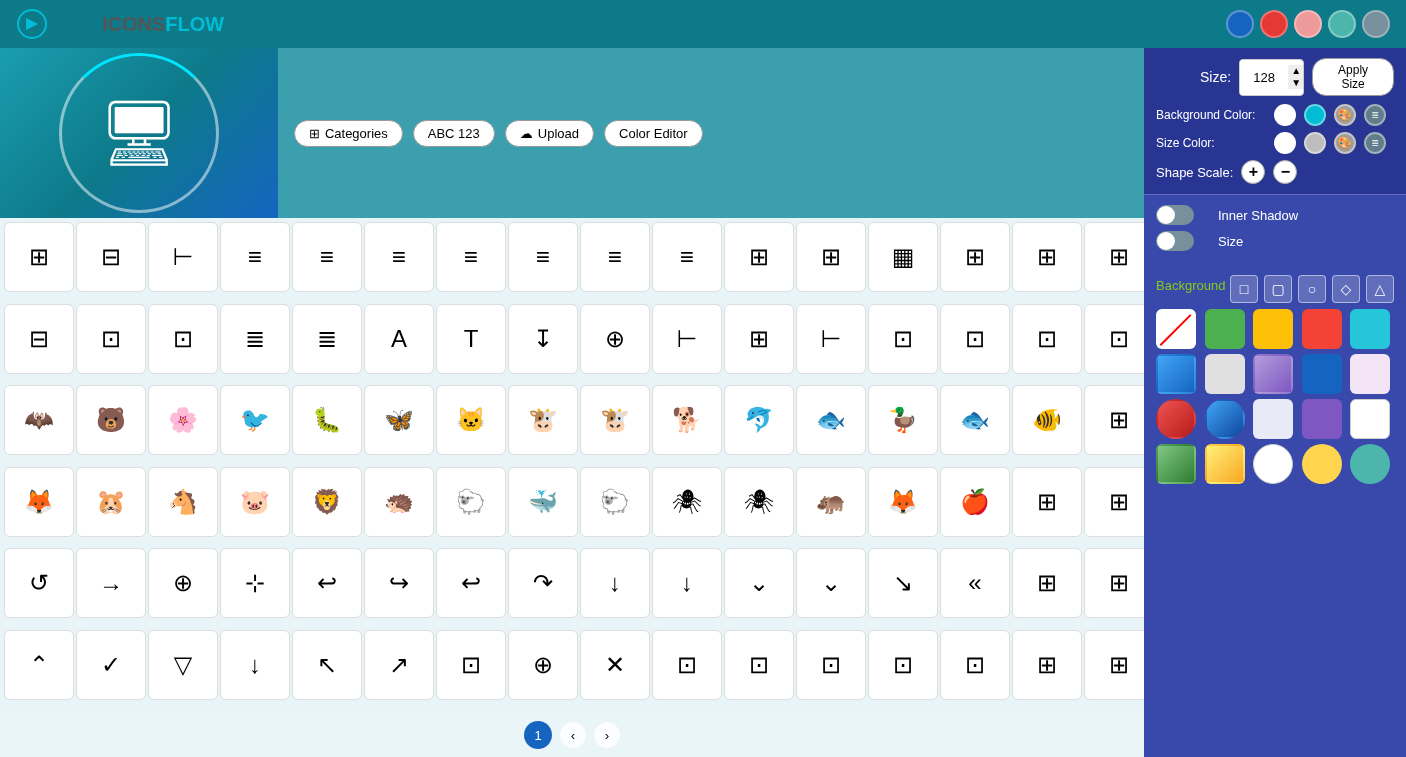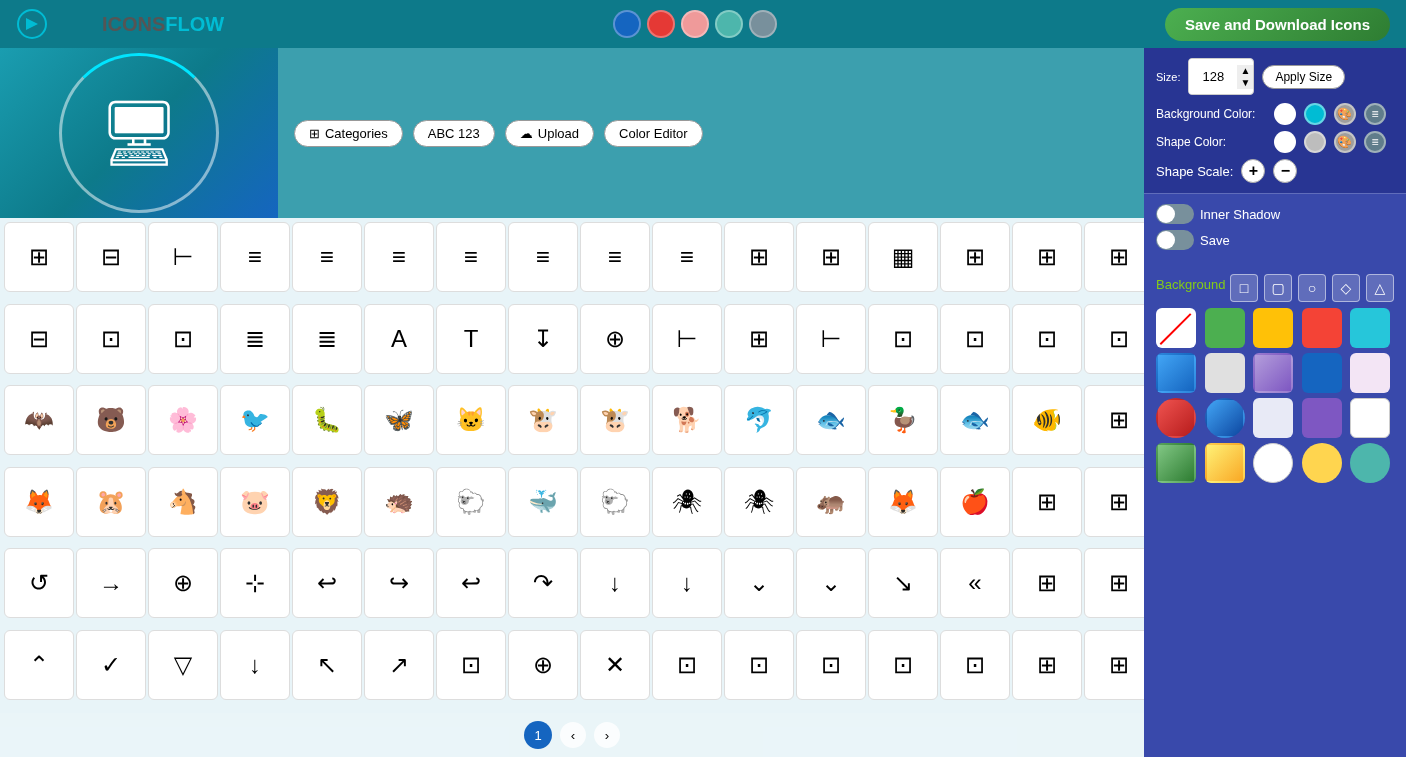--- a/index.html
+++ b/index.html
@@ -142,7 +142,6 @@
     <div class="color-dot" style="background:#4db6ac;"></div>
     <div class="color-dot" style="background:#78909c;"></div>
   </div>
-  <button class="save-btn">Save and Download Icons</button>
 </div>
 
 <div class="main">

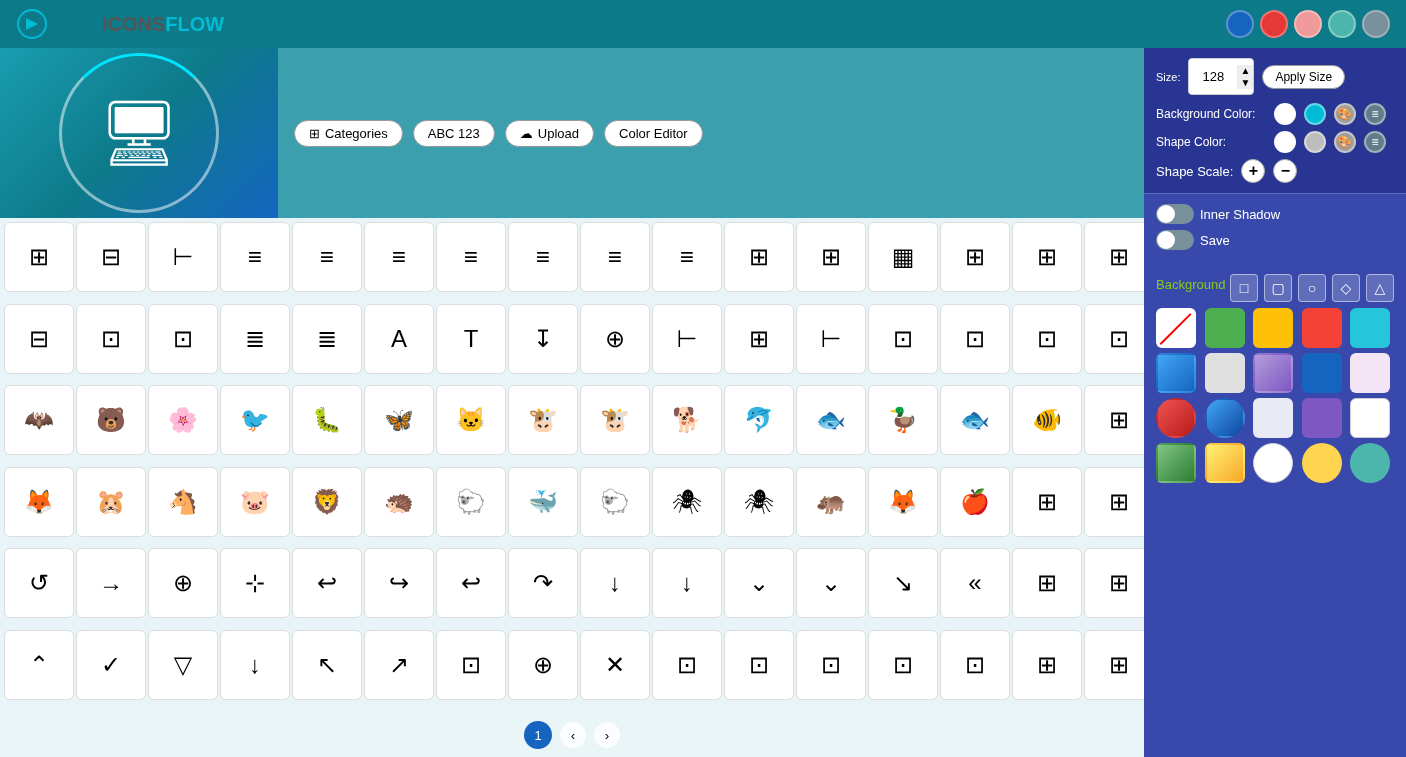--- a/index.html
+++ b/index.html
@@ -89,7 +89,7 @@
       background: #283593; padding: 10px 12px;
     }
     .size-row { display: flex; align-items: center; gap: 8px; margin-bottom: 8px; }
-    .size-label { color: white; font-size: 11px; }
+    .size-label { color: white; font-size: 14px; margin-left: 44px; }
     .size-input-wrap { display: flex; align-items: center; border: 1px solid #ccc; border-radius: 4px; background: white; overflow: hidden; }
     .size-input { width: 48px; border: none; text-align: center; font-size: 13px; outline: none; padding: 10px; }
     .size-arrows { display: flex; flex-direction: column; }

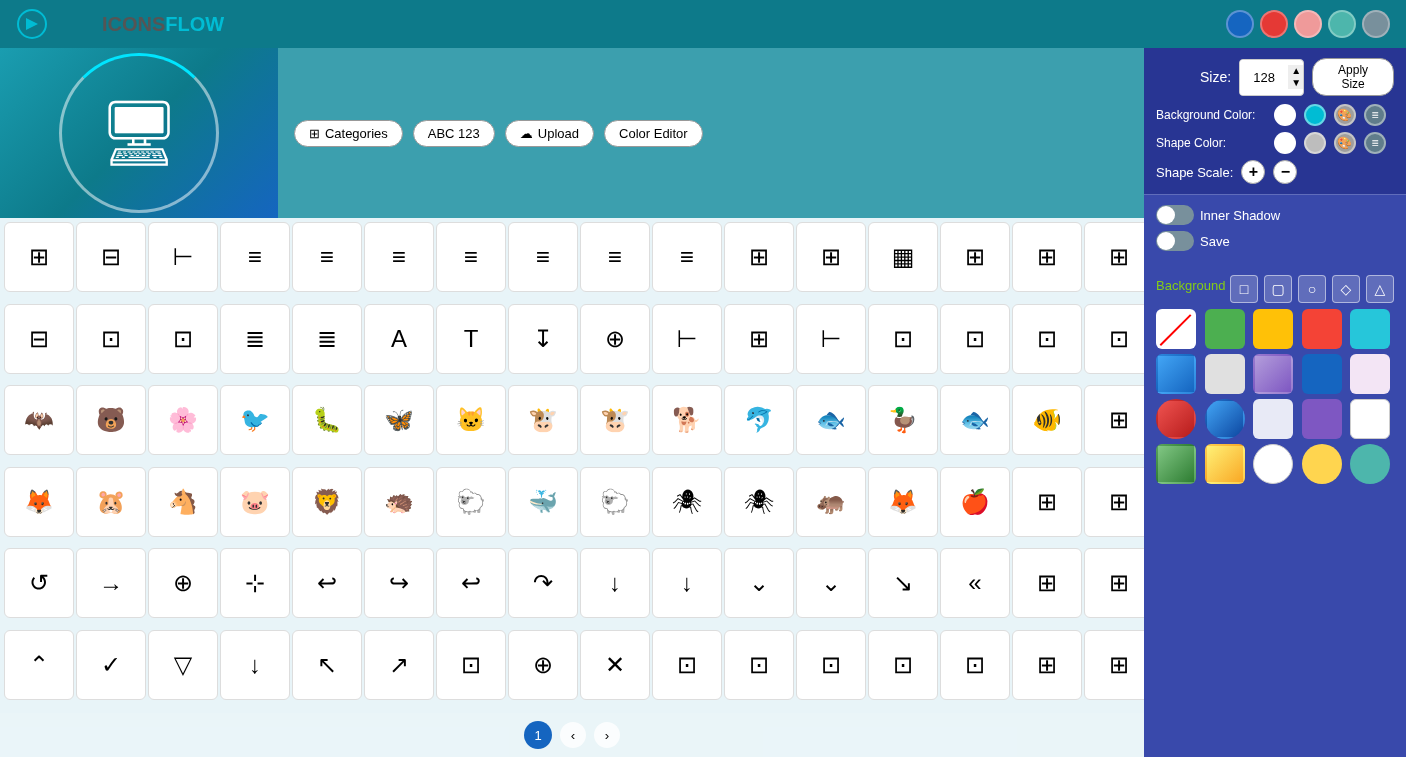--- a/index.html
+++ b/index.html
@@ -307,7 +307,7 @@
       </div>
 
       <div class="color-row">
-        <span class="color-label">Shape Color:</span>
+        <span class="color-label">Size Color:</span>
         <div class="color-swatch white-sw"></div>
         <div class="color-swatch" style="background:#bdbdbd;"></div>
         <div class="color-swatch icon-sw" style="background:#9e9e9e;">🎨</div>

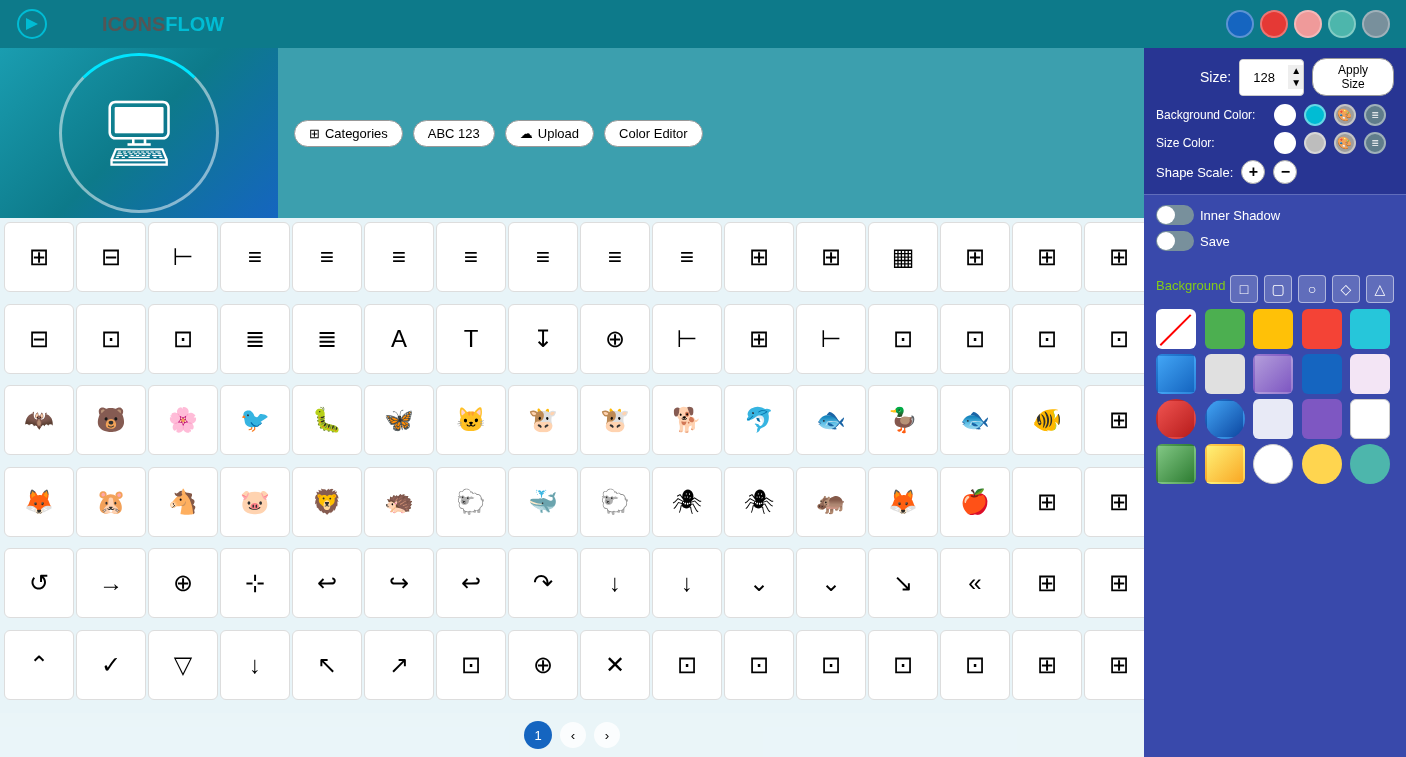--- a/index.html
+++ b/index.html
@@ -108,7 +108,7 @@
 
     
     .effects-section { padding: 10px 12px; border-top: 1px solid rgba(255,255,255,0.2); }
-    .effect-row { display: flex; align-items: center; gap: 6px; margin-bottom: 6px; }
+    .effect-row { display: flex; align-items: center; gap: 24px; margin-bottom: 6px; }
     .toggle { width: 38px; height: 20px; border-radius: 10px; background: #ccc; position: relative; cursor: pointer; }
     .toggle.off { background: #78909c; }
     .toggle-knob { width: 18px; height: 18px; background: white; border-radius: 50%; position: absolute; top: 1px; left: 1px; transition: left 0.2s; }

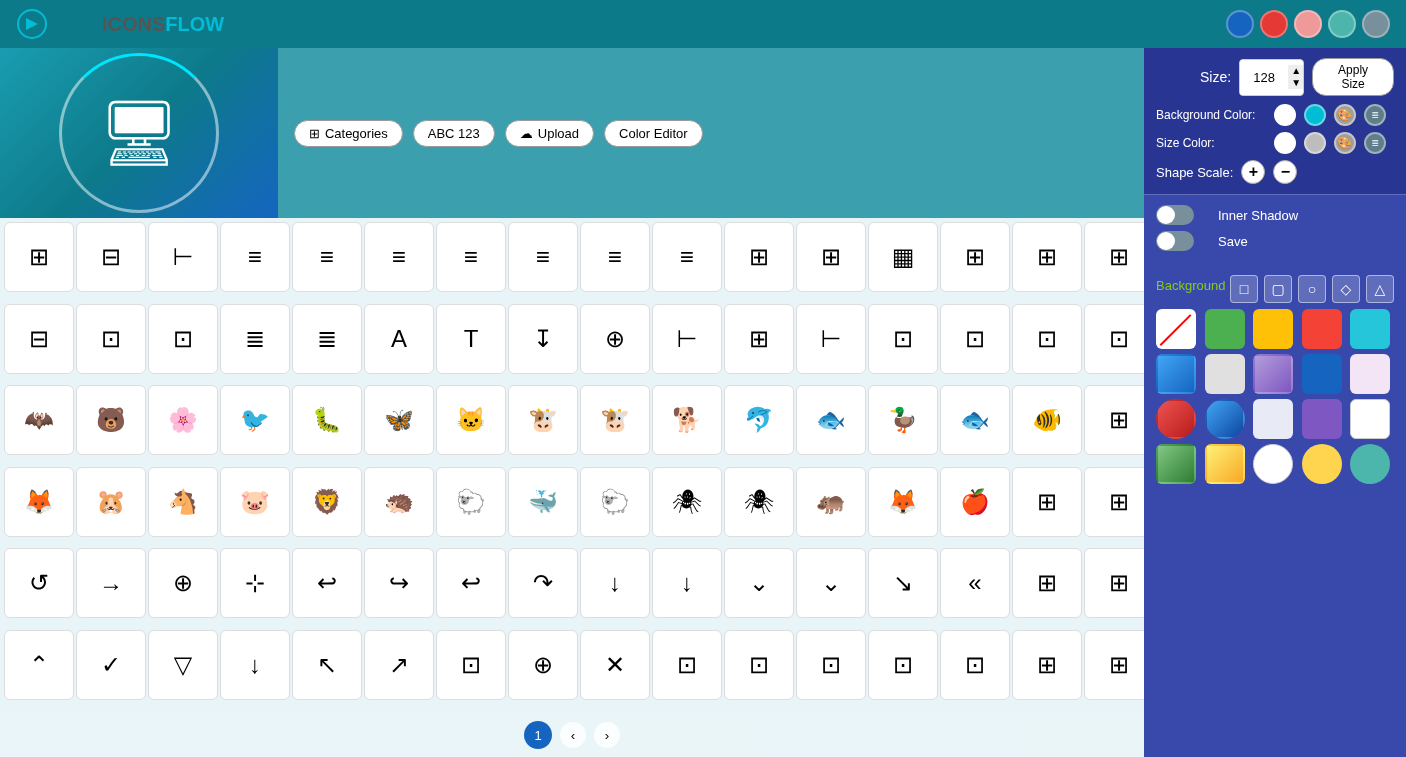--- a/index.html
+++ b/index.html
@@ -332,7 +332,7 @@
         <div class="toggle off">
           <div class="toggle-knob"></div>
         </div>
-        <span class="effect-label">Save</span>
+        <span class="effect-label">Size</span>
       </div>
     </div>
 

